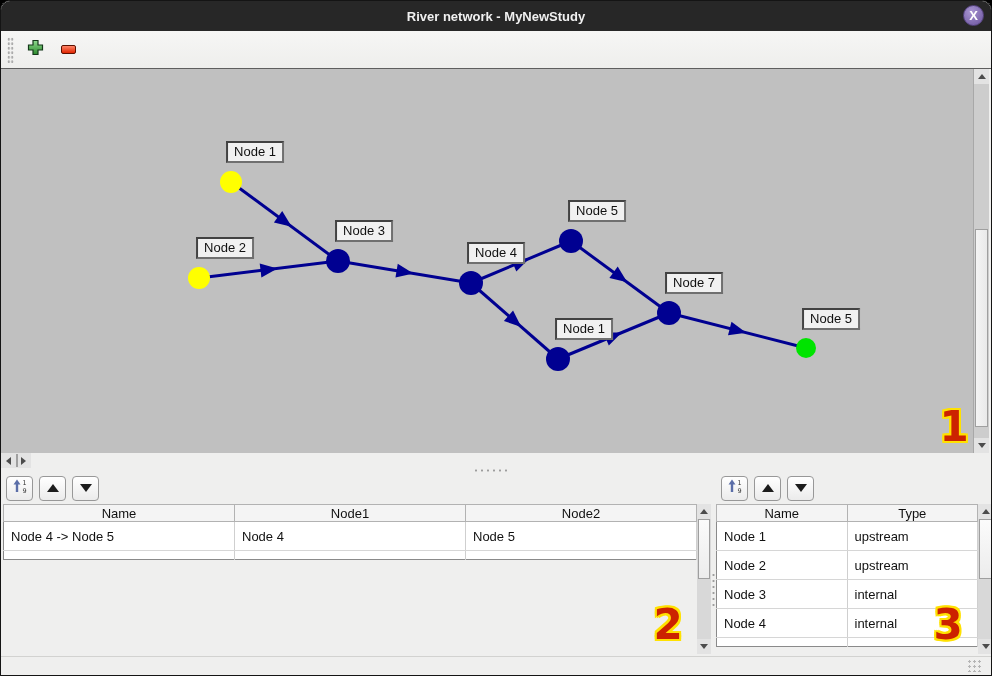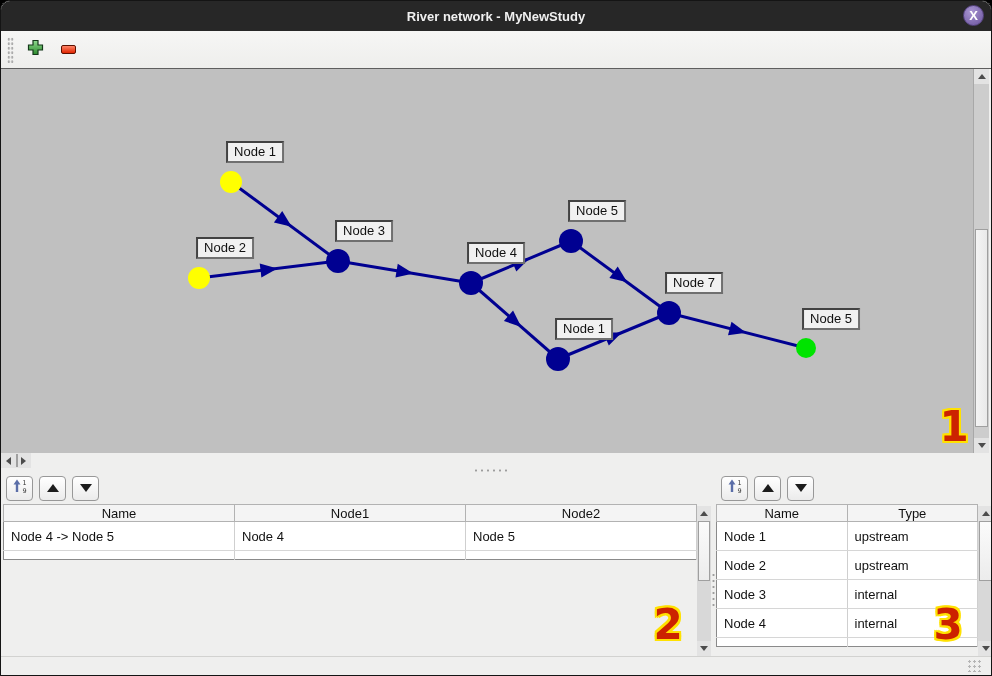--- a/index.html
+++ b/index.html
@@ -68,7 +68,7 @@
   .tri-up{width:0;height:0;border-left:6px solid transparent;border-right:6px solid transparent;border-bottom:8px solid #1c1c1c;}
   .tri-down{width:0;height:0;border-left:6px solid transparent;border-right:6px solid transparent;border-top:8px solid #1c1c1c;}
 
-  .table-zone{flex:1;display:flex;align-items:flex-end;}
+  .table-zone{flex:1;display:flex;align-items:flex-start;}
   .pane-left .table-zone{padding-left:2px;}
   table{border-collapse:collapse;table-layout:fixed;background:#fff;border:1px solid #8a8a8a;align-self:flex-start;}
   th{height:17px;font-size:13px;font-weight:400;color:#111;background:#f4f4f4;

